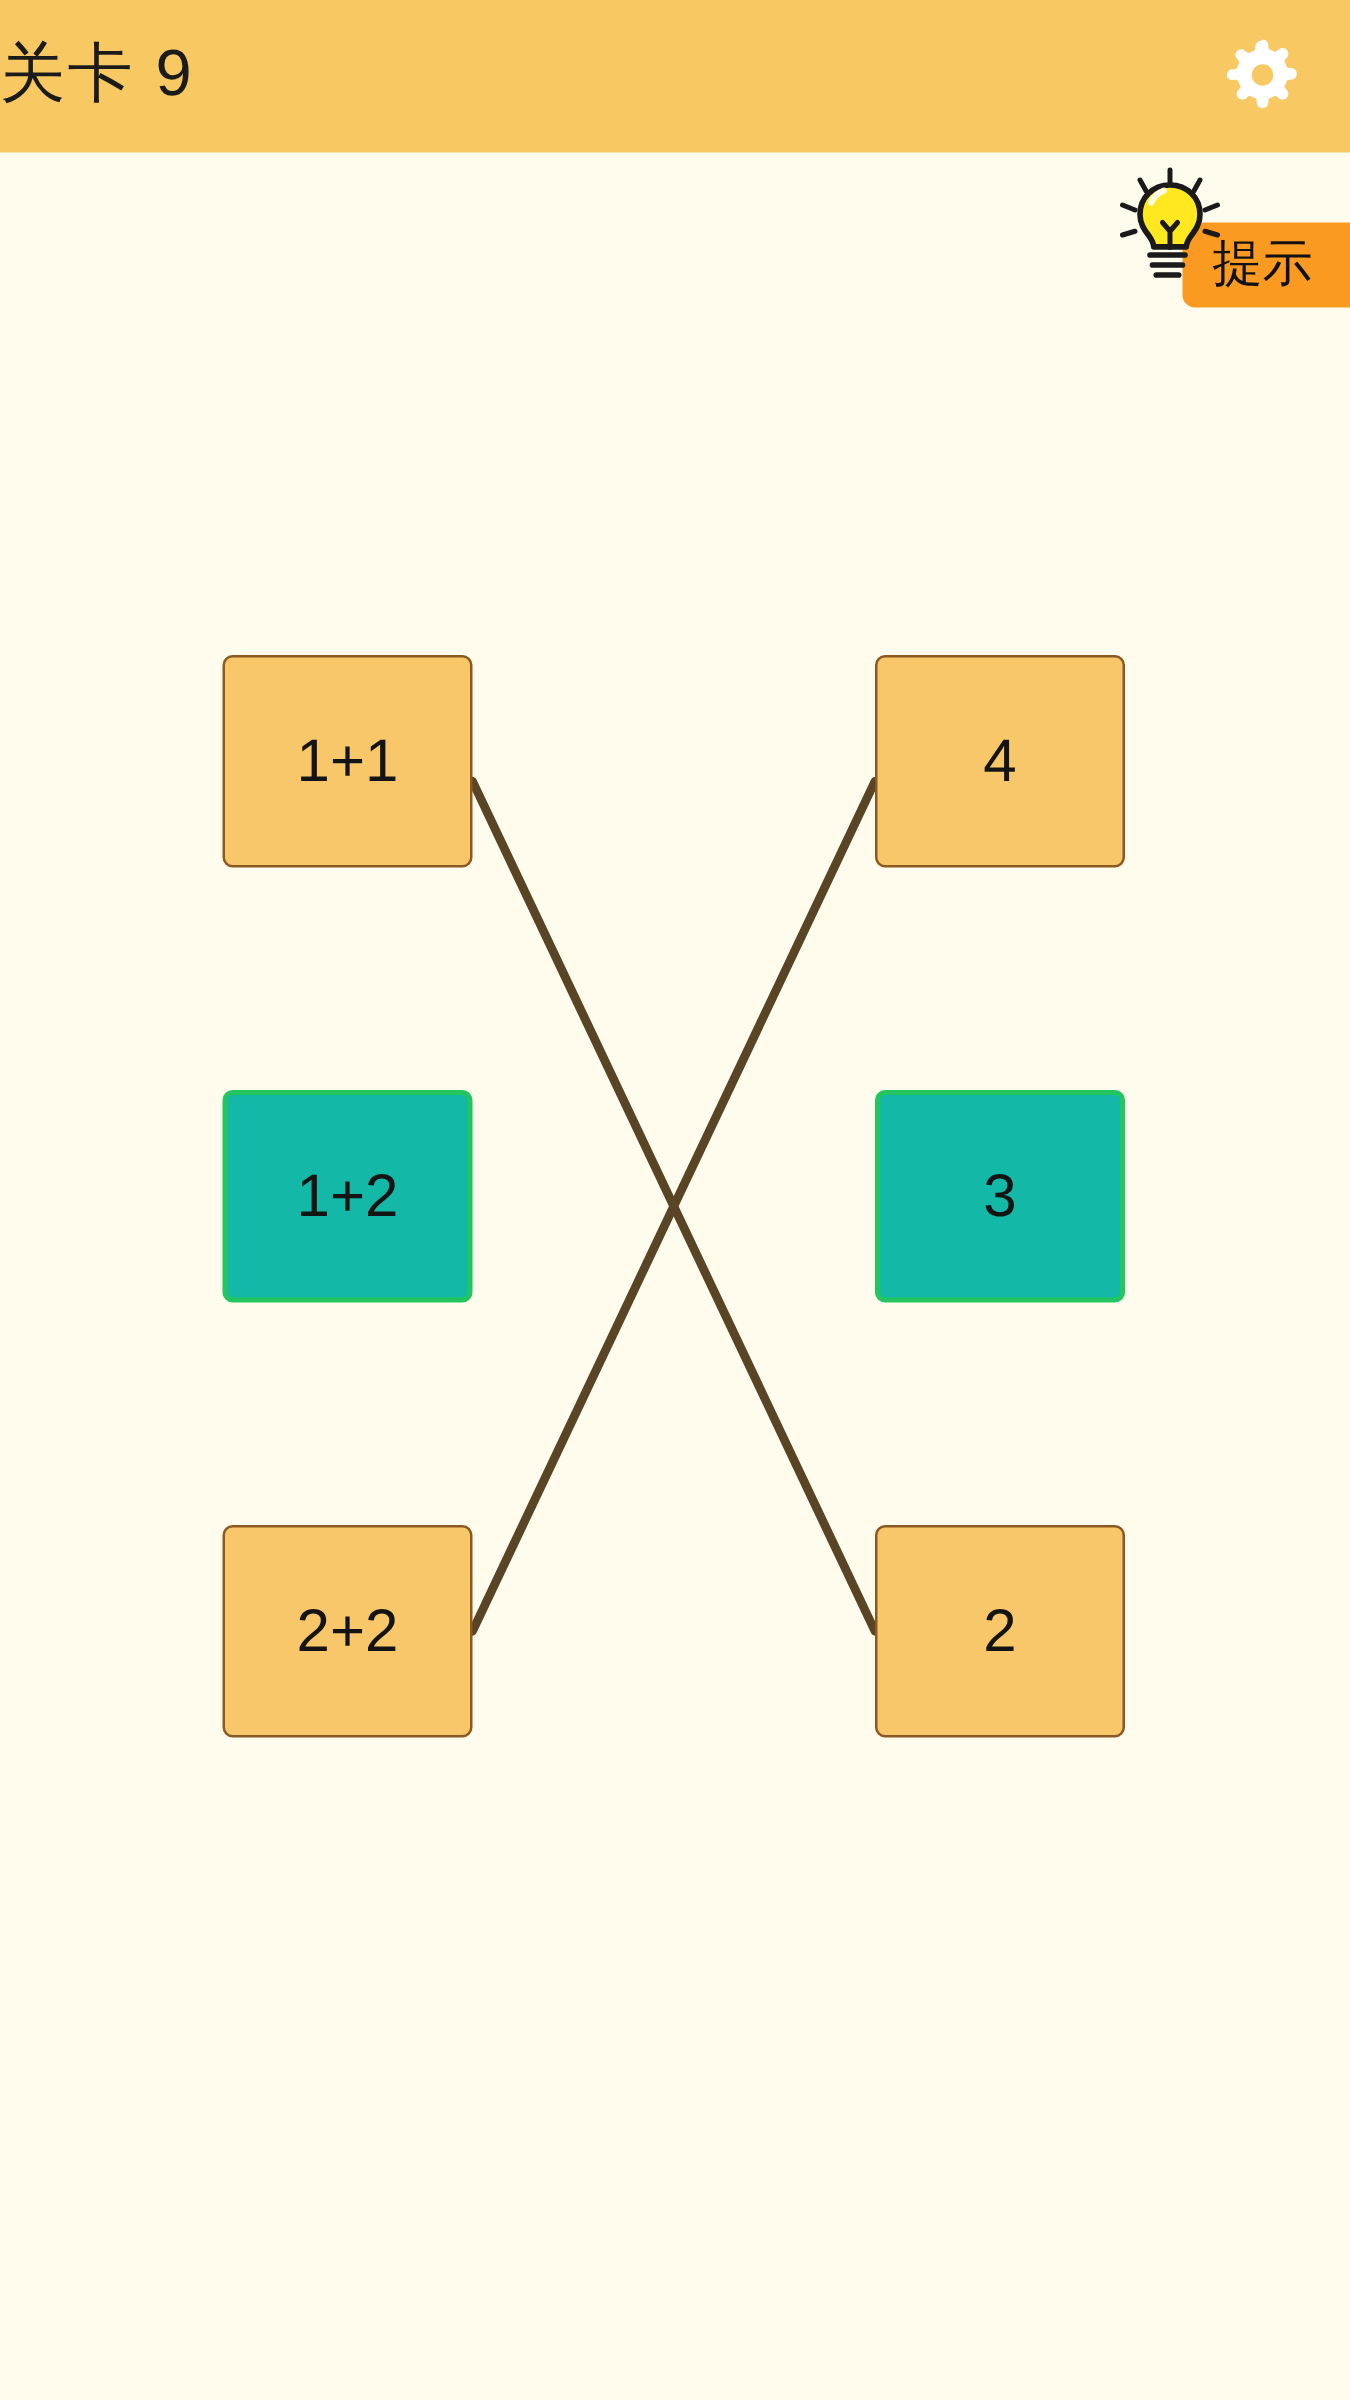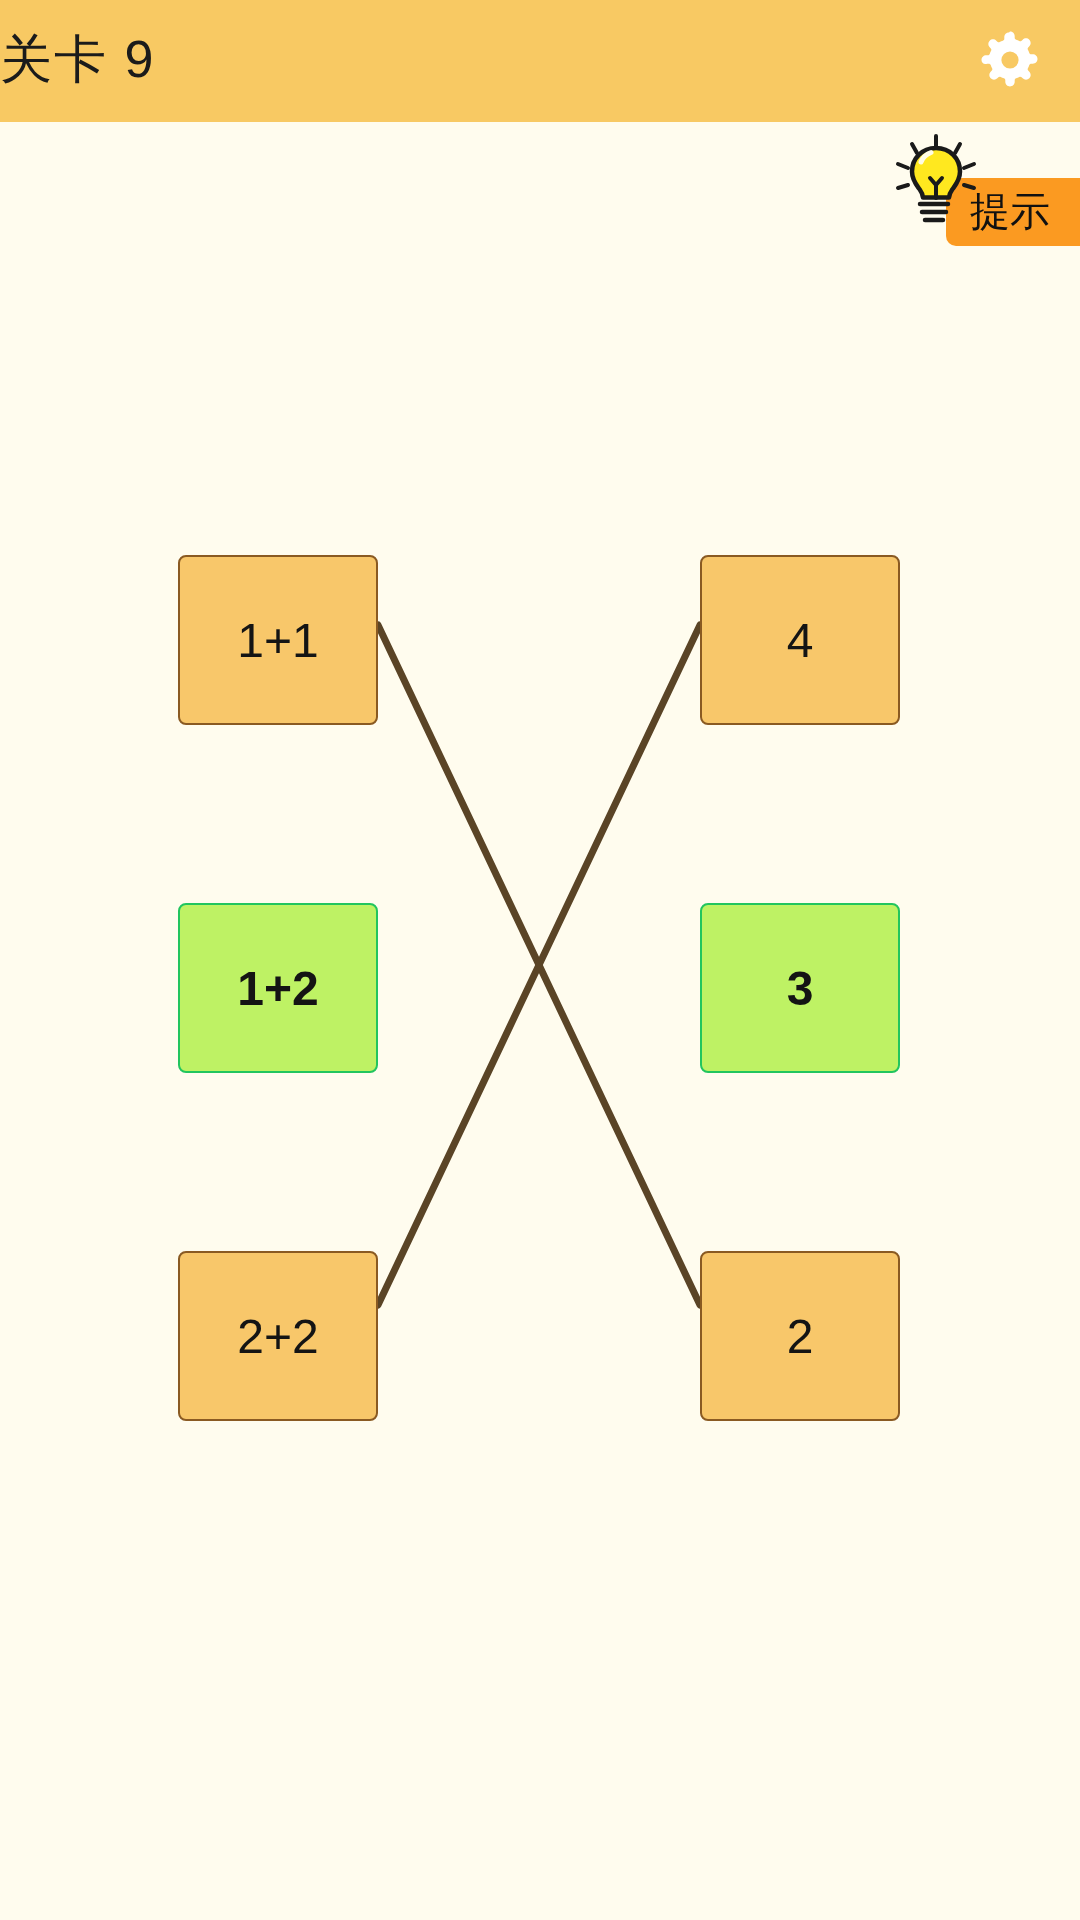--- a/index.html
+++ b/index.html
@@ -122,7 +122,6 @@
     cursor: pointer;
     pointer-events: auto;
     white-space: pre;
-    margin-top: 31px;
   }
   .card.selected {
     background: #F8C76A;

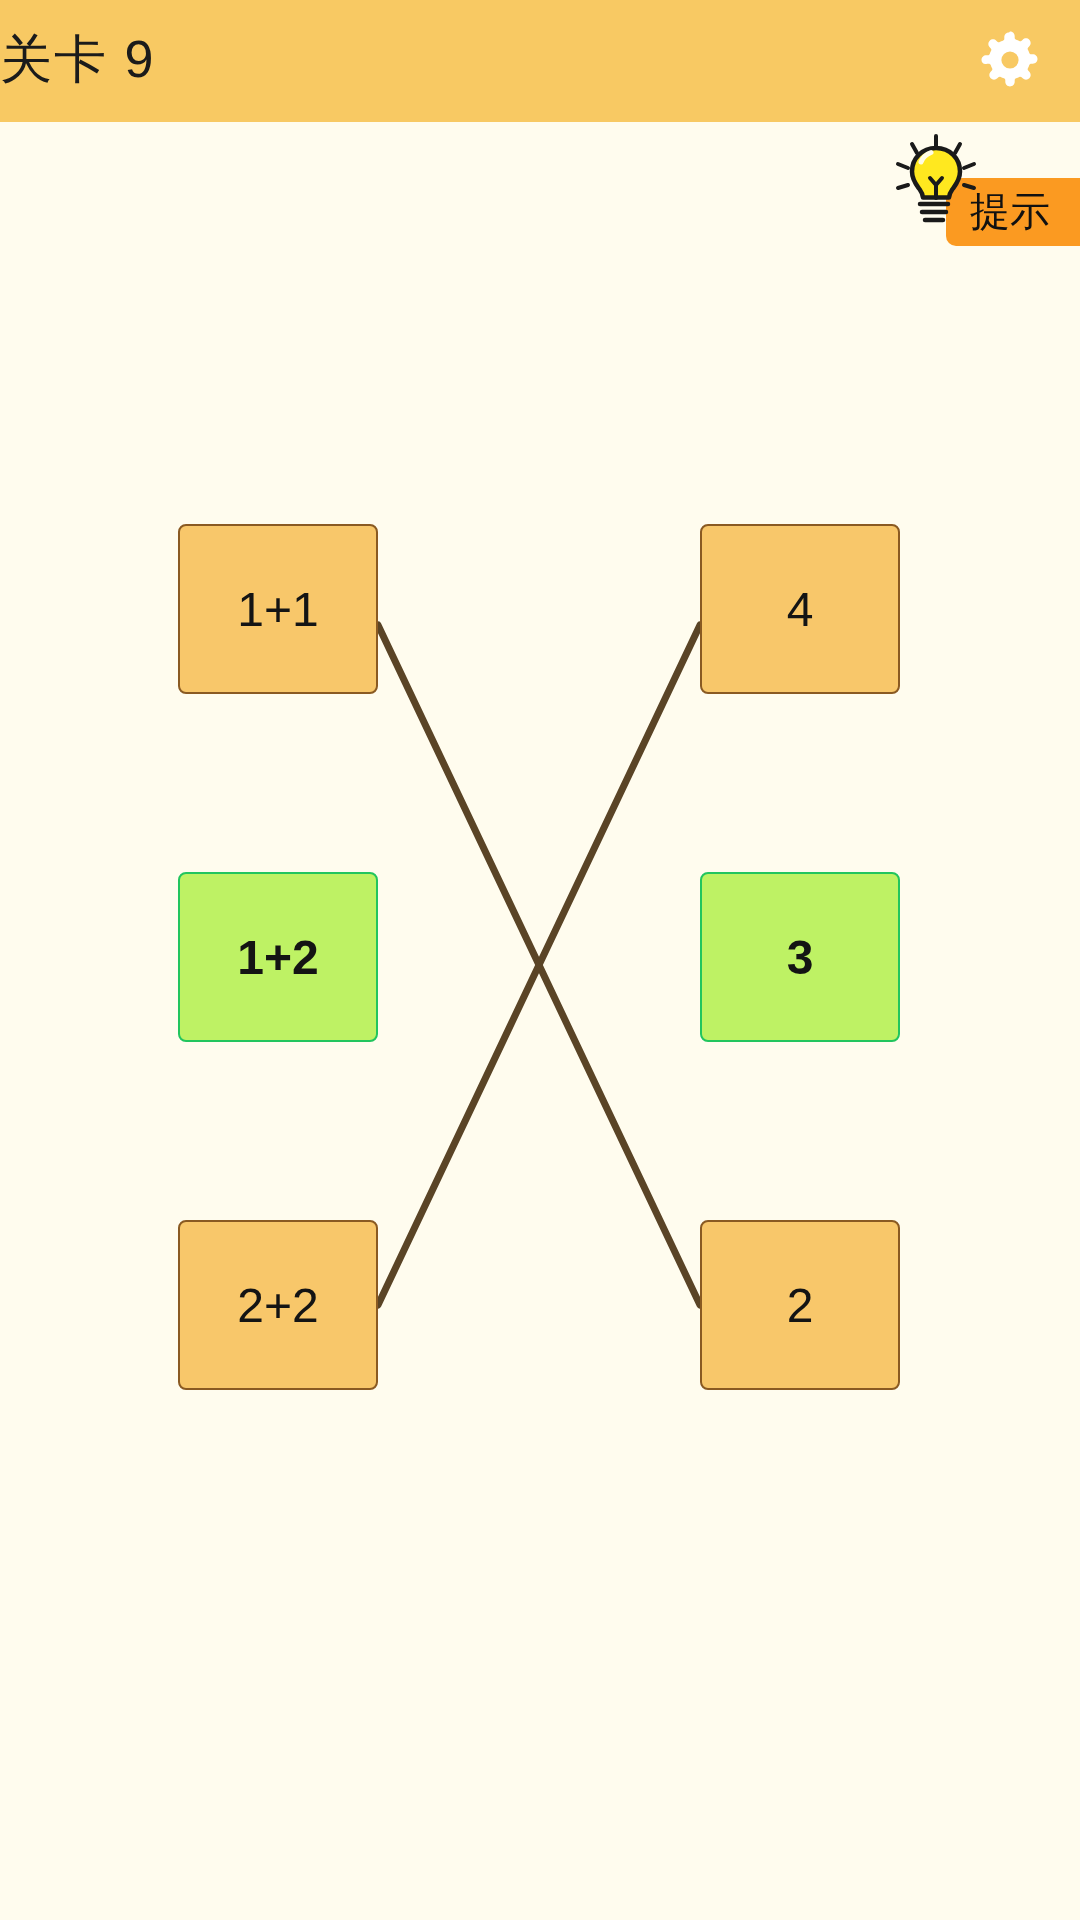--- a/index.html
+++ b/index.html
@@ -128,9 +128,8 @@
     border: 2px solid #8A5A22;
   }
   .card.unselected {
-    background: #bef264;
-    border: 2px solid #22c55e;
-    font-weight: bold;
+    background: #14b8a6;
+    border: 4px solid #22c55e;
   }
 
   

